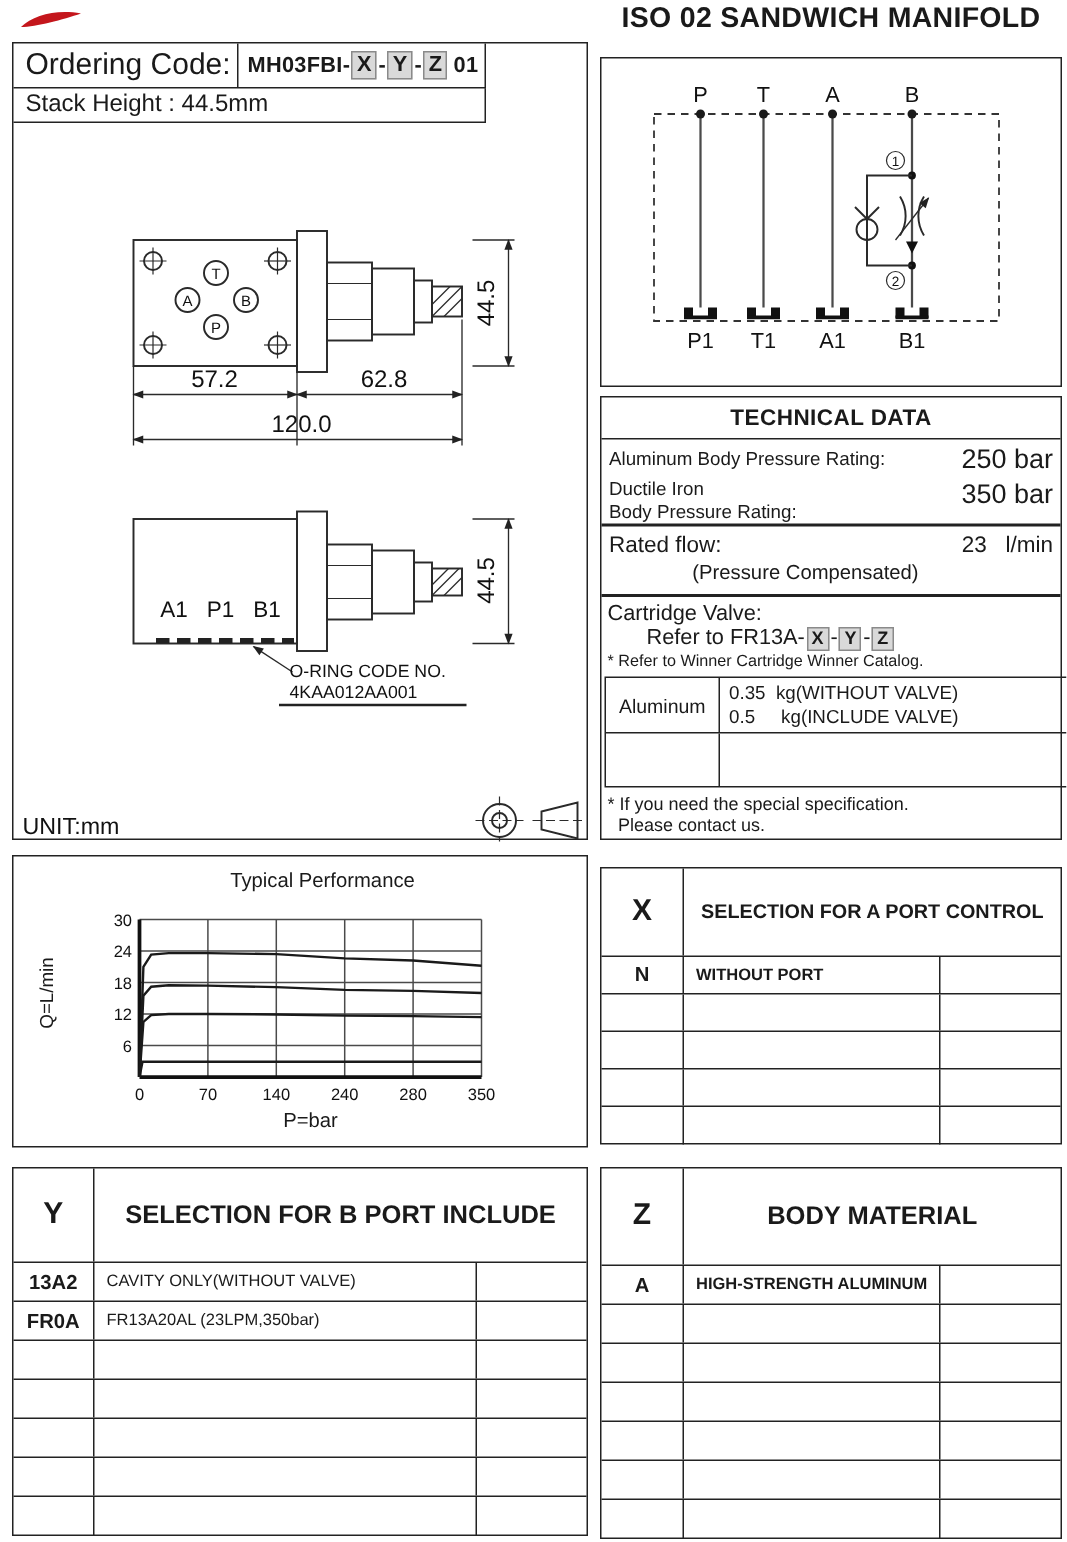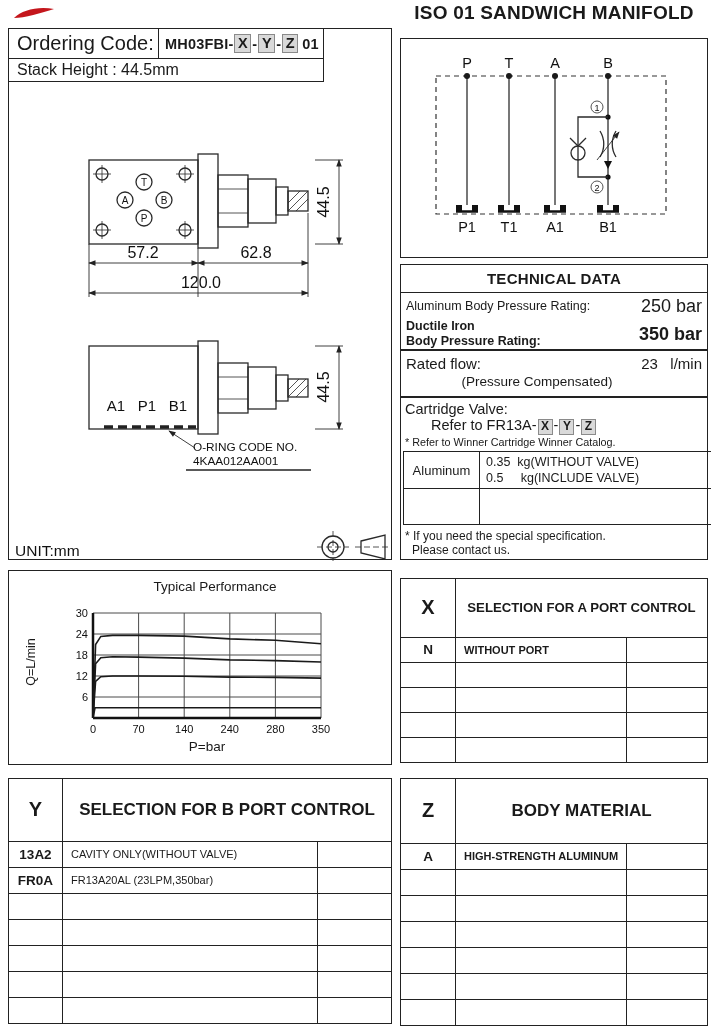--- a/index.html
+++ b/index.html
@@ -100,7 +100,7 @@
     <path d="M2,13 C10,5 26,1 42,4 C30,8 12,13 2,13 Z" fill="#c4161c"></path>
   </svg>
 
-  <div id="title" class="abs">ISO 01 SANDWICH MANIFOLD</div>
+  <div id="title" class="abs">ISO 02 SANDWICH MANIFOLD</div>
 
   <div id="left-panel" class="abs">
     <div class="ord-row1">

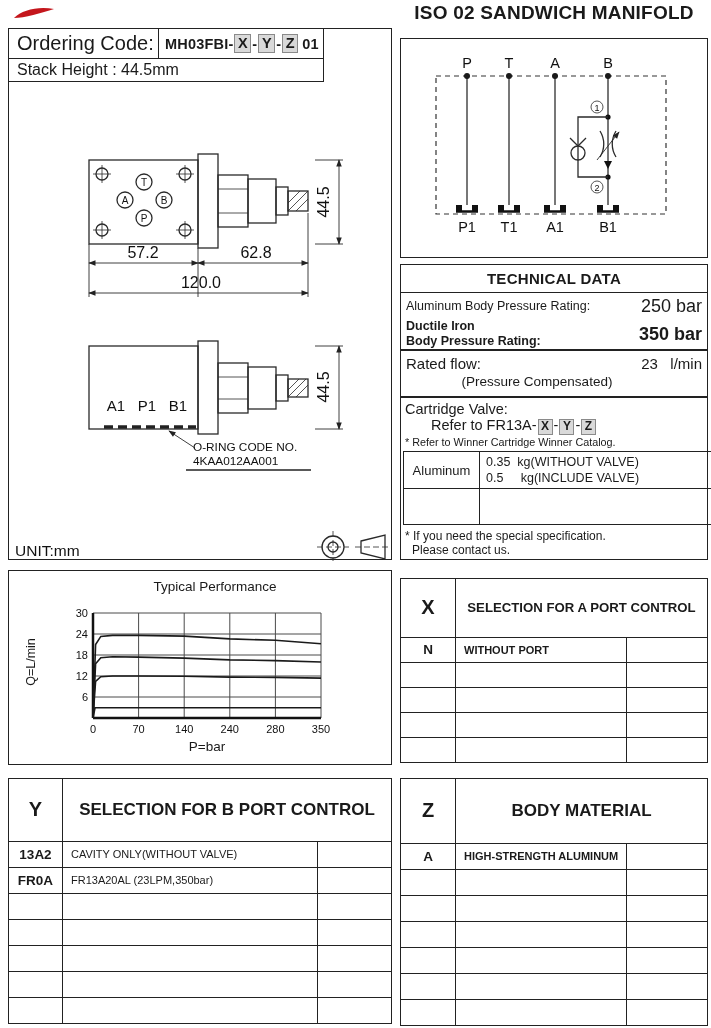--- a/index.html
+++ b/index.html
@@ -23,7 +23,7 @@
   #tech-box { left:400px; top:264px; width:308px; height:296px; border:1.5px solid #222; font-size:12.5px; }
   .tech-header { height:28px; border-bottom:1.5px solid #222; display:flex; align-items:center; justify-content:center; font-weight:bold; font-size:15px; letter-spacing:.3px; }
   .tech-rowA { height:26px; display:flex; align-items:center; justify-content:space-between; padding:0 5px; }
-  .tech-rowB { height:32px; display:flex; align-items:center; justify-content:space-between; padding:0 5px; border-bottom:2px solid #222;font-weight:bold; }
+  .tech-rowB { height:32px; display:flex; justify-content:space-between; padding:0 5px; border-bottom:2px solid #222; }
   .tech-rowB .lbl2 { line-height:1.2; }
   .val-big { font-size:18px; }
   .tech-rowC { height:47px; border-bottom:2px solid #222; padding:2px 5px 0 5px; }

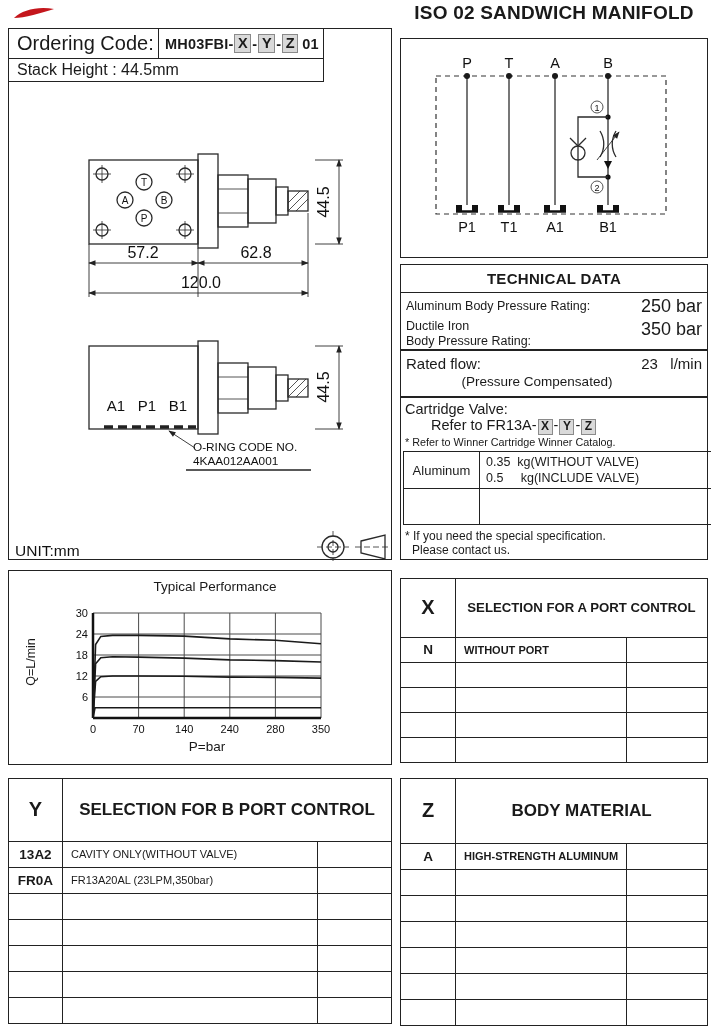--- a/index.html
+++ b/index.html
@@ -419,7 +419,7 @@
   <div id="table-y" class="abs sel-table">
     <div class="sel-header">
       <div class="sel-hcode">Y</div>
-      <div class="sel-htitle">SELECTION FOR B PORT CONTROL</div>
+      <div class="sel-htitle">SELECTION FOR B PORT INCLUDE</div>
     </div>
     <div>
         <div class="sel-row">

